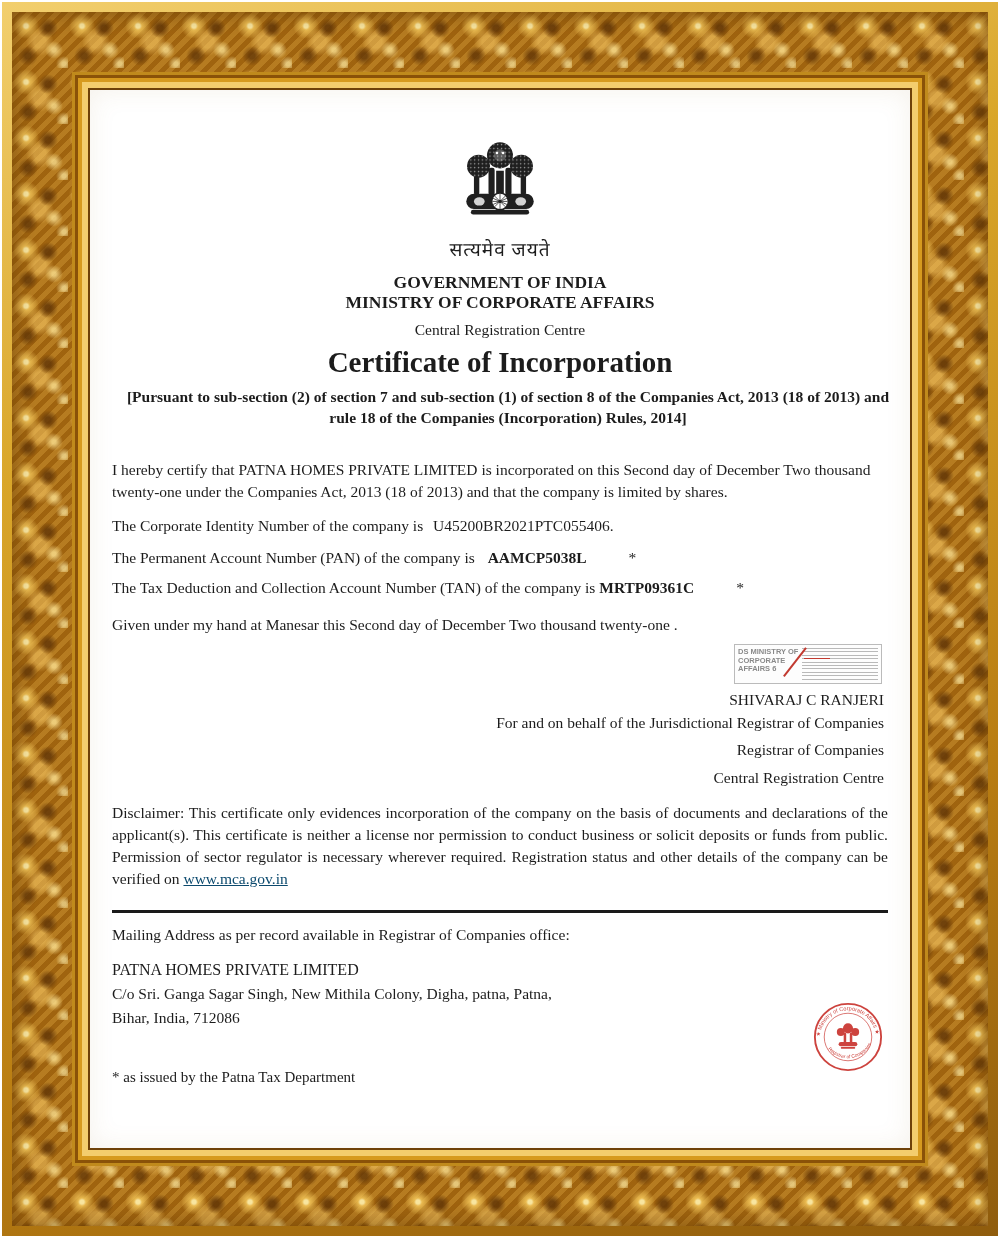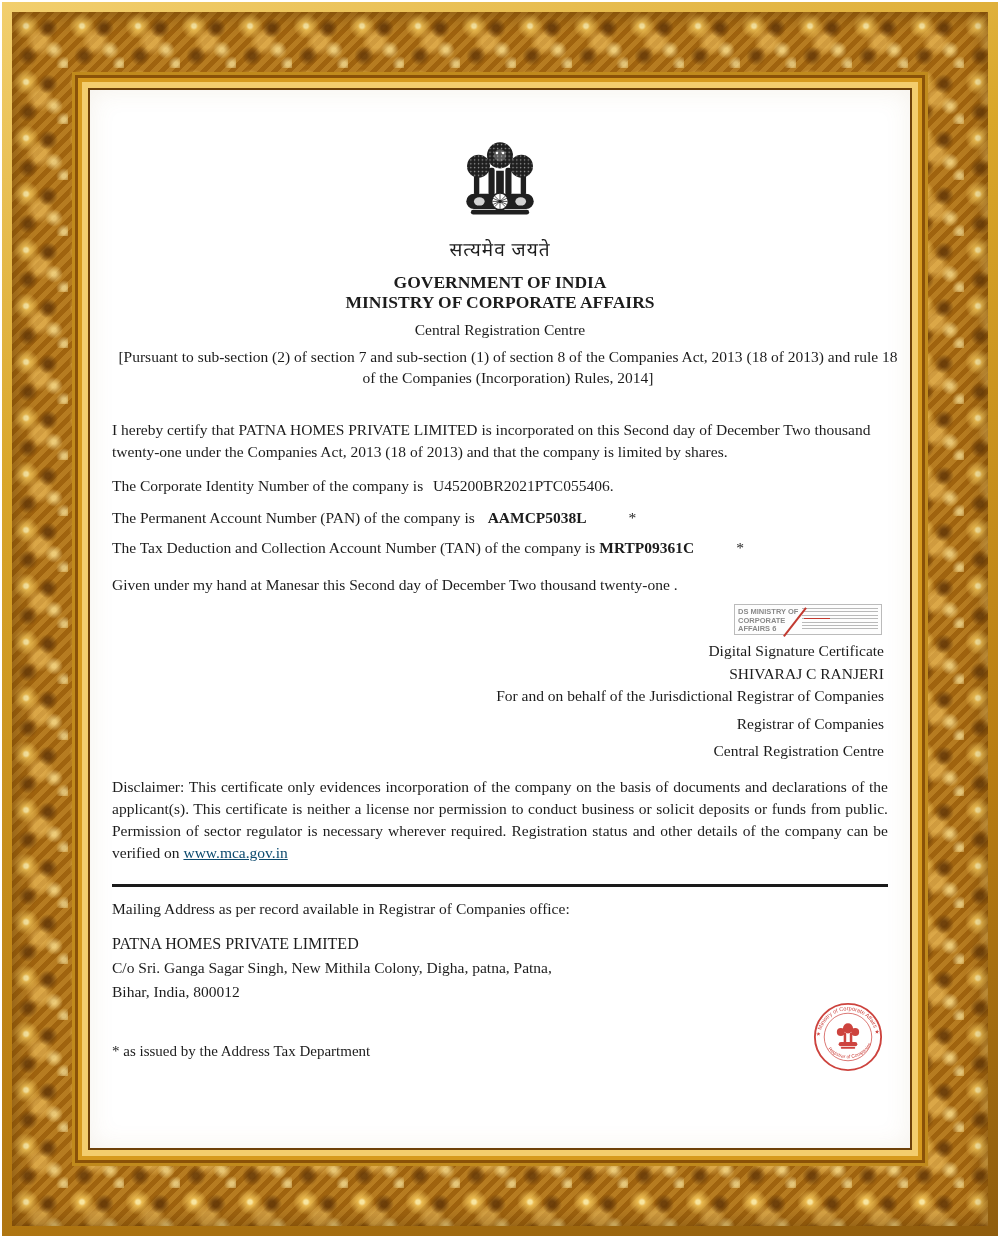--- a/index.html
+++ b/index.html
@@ -140,6 +140,7 @@
       <div class="gov-line">GOVERNMENT OF INDIA</div>
       <div class="ministry-line">MINISTRY OF CORPORATE AFFAIRS</div>
       <div class="centre-line">Central Registration Centre</div>
+      <div class="cert-title">Certificate of Incorporation</div>
       <div class="pursuant">[Pursuant to sub-section (2) of section 7 and sub-section (1) of section 8 of the Companies Act, 2013 (18 of 2013) and rule 18 of the Companies (Incorporation) Rules, 2014]</div>
 
       <div class="para certify">I hereby certify that PATNA HOMES PRIVATE LIMITED is incorporated on this Second day of December Two thousand twenty-one under the Companies Act, 2013 (18 of 2013) and that the company is limited by shares.</div>

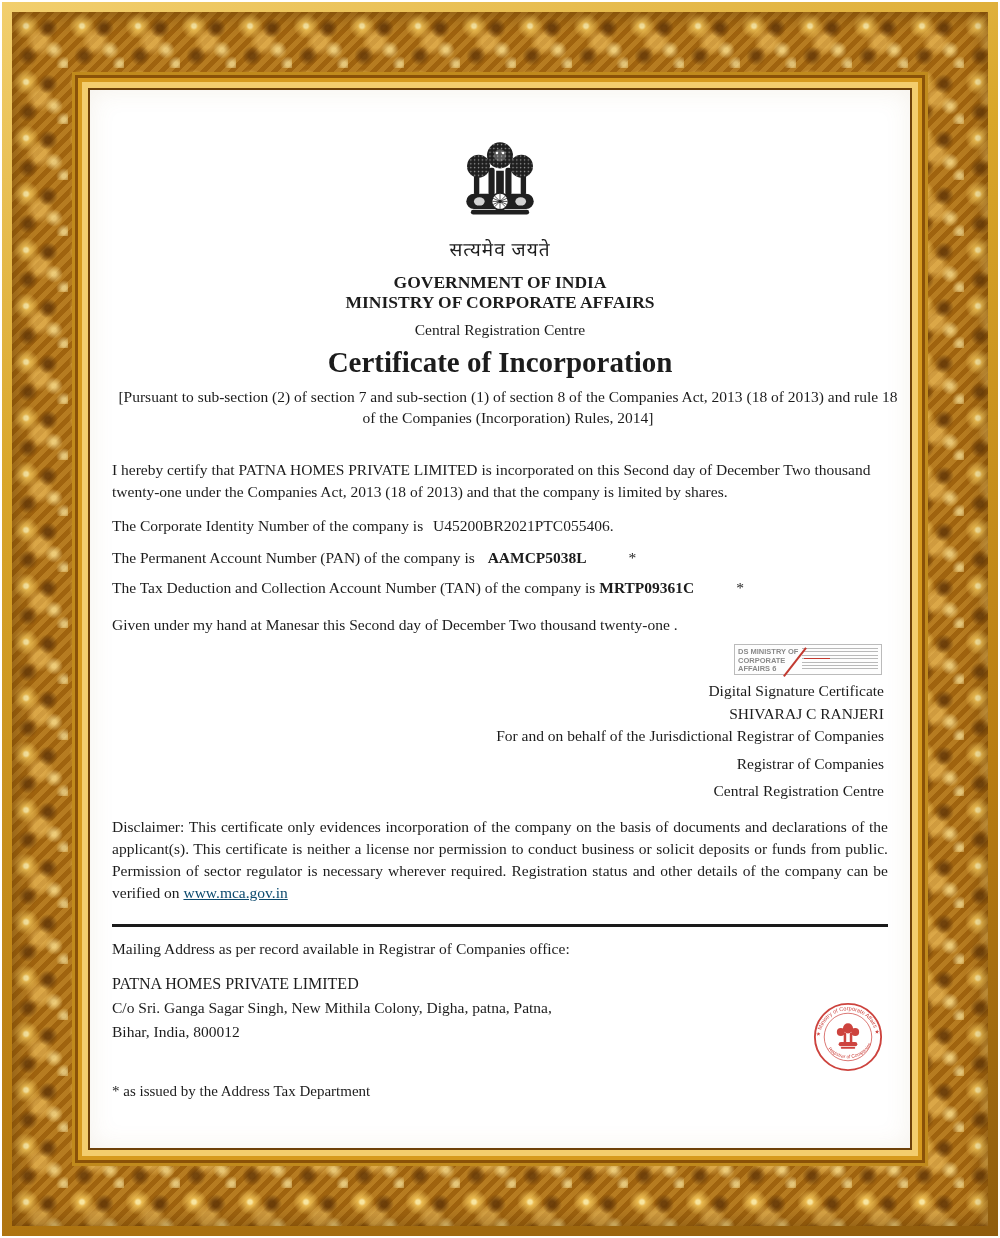--- a/index.html
+++ b/index.html
@@ -43,7 +43,7 @@
   .ministry-line{text-align:center;font-weight:bold;font-size:17.5px;line-height:20px;}
   .centre-line{margin-top:9px;text-align:center;font-size:15.5px;}
   .cert-title{margin-top:7px;text-align:center;font-weight:bold;font-size:29px;}
-  .pursuant{margin:7px auto 0;text-align:center;font-size:15.5px;line-height:21px;width:792px;}
+  .pursuant{margin:7px auto 0;text-align:center;font-size:15.5px;line-height:21px;width:792px;font-weight:bold;}
 
   
   .para{font-size:15.5px;line-height:22px;}

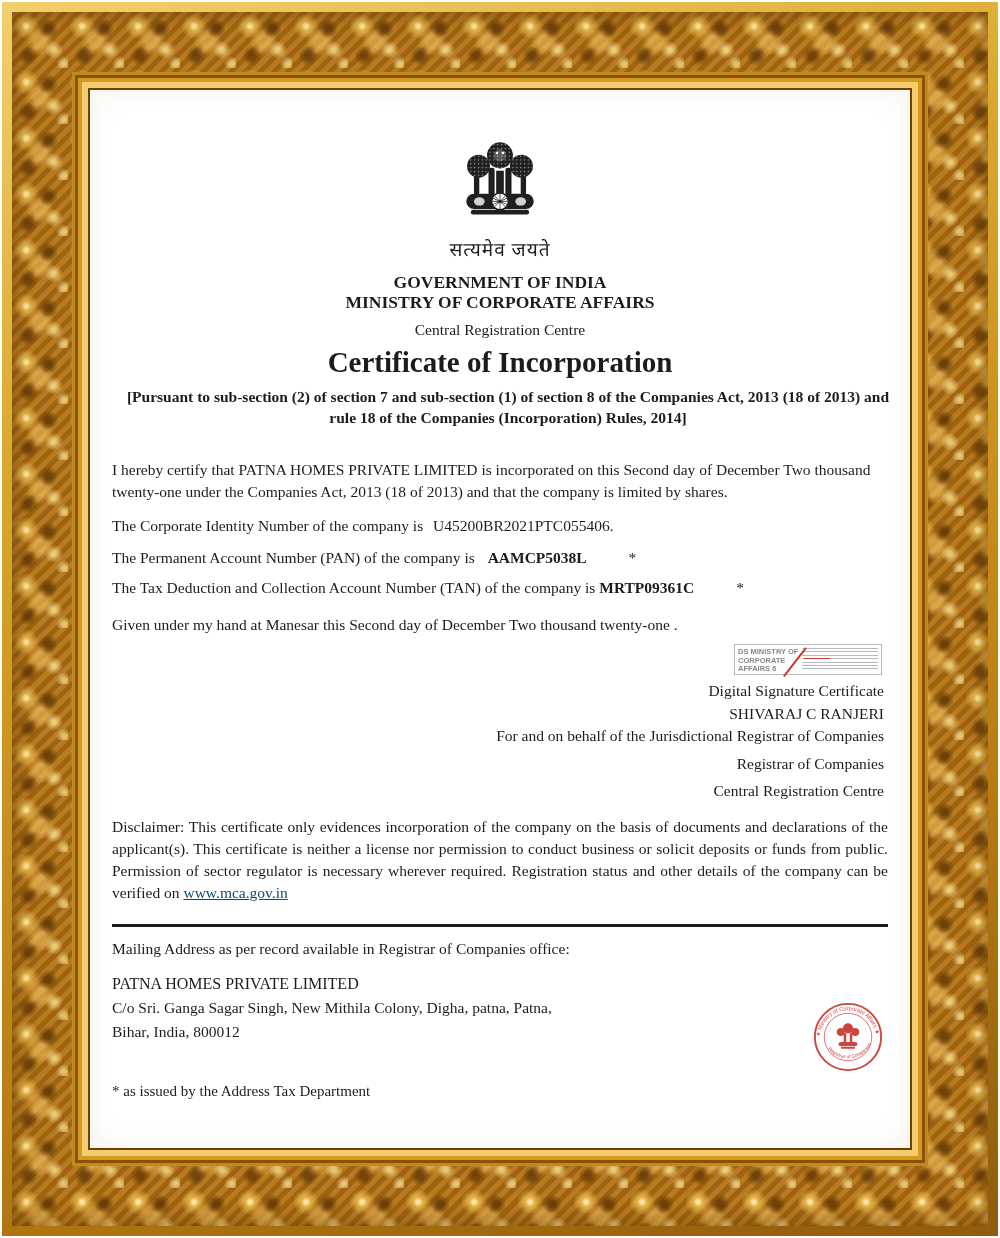--- a/index.html
+++ b/index.html
@@ -60,7 +60,7 @@
   
   .ds-row{margin-top:10px;display:flex;justify-content:flex-end;padding-right:6px;}
   .ds-stamp{
-    width:148px;height:31px;border:1px solid #bbb;background:#fdfdfd;
+    width:148px;height:40px;border:1px solid #bbb;background:#fdfdfd;
     display:flex;align-items:stretch;box-sizing:border-box;position:relative;
     font-family:"Liberation Sans","DejaVu Sans",sans-serif;
   }

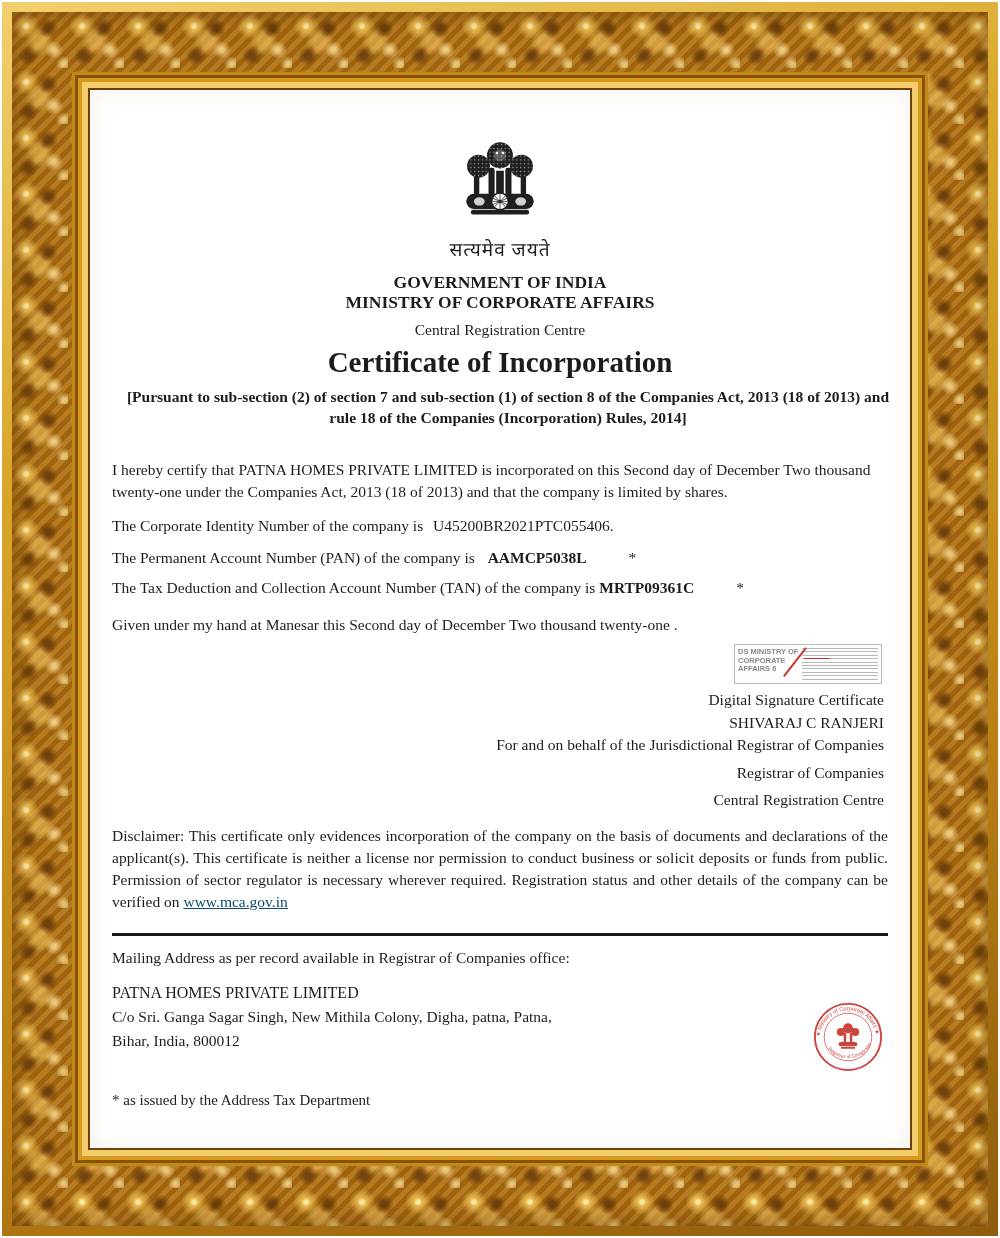--- a/index.html
+++ b/index.html
@@ -175,7 +175,6 @@
       </div>
 
       <div class="sig-block">
-        <div class="sig-line">Digital Signature Certificate</div>
         <div class="sig-line">SHIVARAJ C RANJERI</div>
         <div class="sig-line">For and on behalf of the Jurisdictional Registrar of Companies</div>
         <div class="sig-line sig-sp">Registrar of Companies</div>

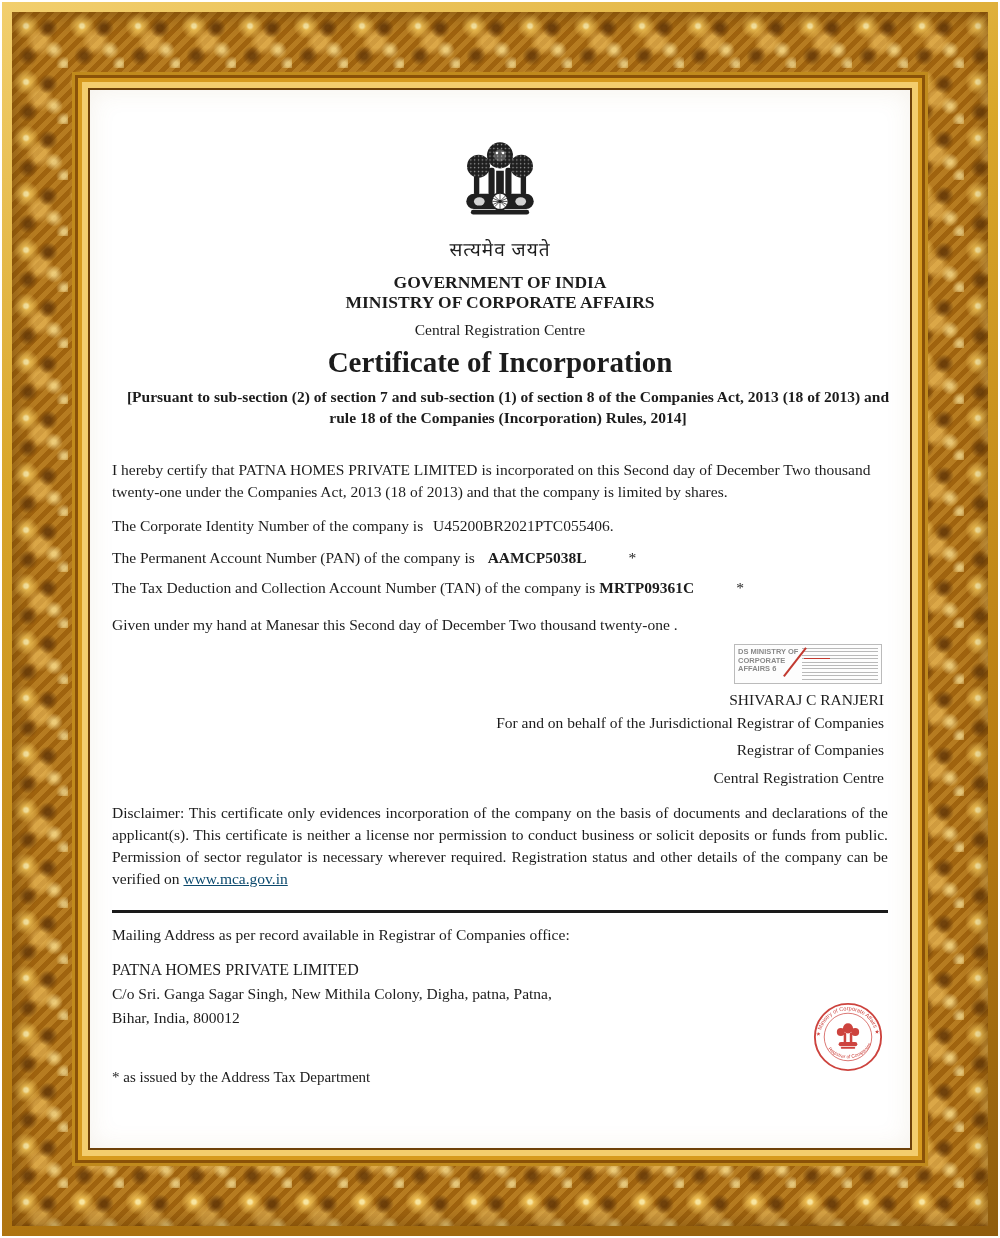--- a/index.html
+++ b/index.html
@@ -190,7 +190,7 @@
       <div class="mailing-head">Mailing Address as per record available in Registrar of Companies office:</div>
       <div class="company-name">PATNA HOMES PRIVATE LIMITED</div>
       <div class="addr">C/o Sri. Ganga Sagar Singh, New Mithila Colony, Digha, patna, Patna,</div>
-      <div class="addr">Bihar, India, 800012</div>
+      <div class="addr">Bihar, India, 712086</div>
 
       <div class="footnote">* as issued by the Address Tax Department</div>
 

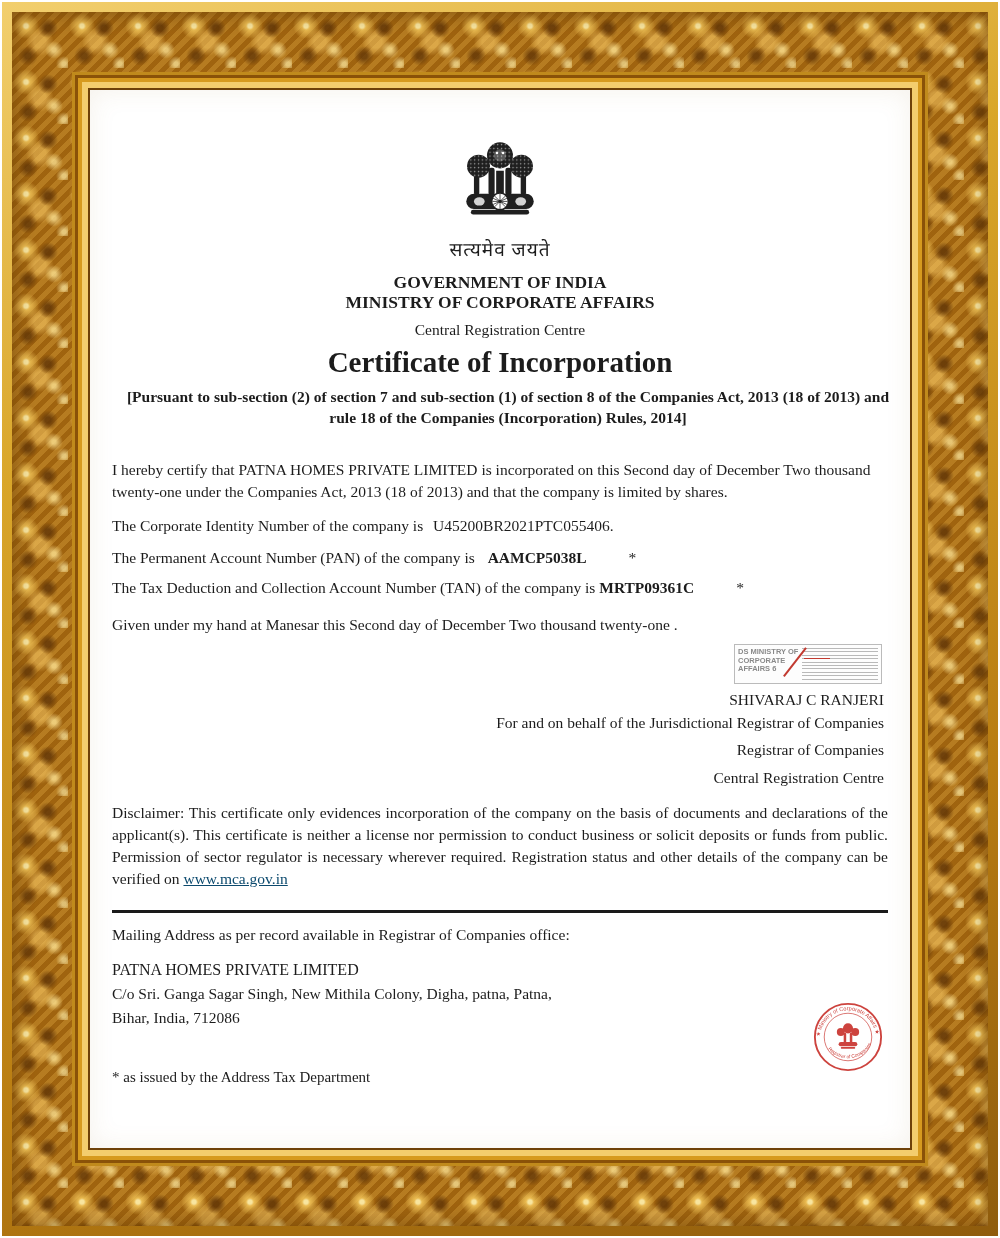--- a/index.html
+++ b/index.html
@@ -192,7 +192,7 @@
       <div class="addr">C/o Sri. Ganga Sagar Singh, New Mithila Colony, Digha, patna, Patna,</div>
       <div class="addr">Bihar, India, 712086</div>
 
-      <div class="footnote">* as issued by the Address Tax Department</div>
+      <div class="footnote">* as issued by the Patna Tax Department</div>
 
       <svg class="red-seal" viewBox="0 0 100 100">
         <circle cx="50" cy="50" r="46" fill="none" stroke="#c9342e" stroke-width="2.6"></circle>

